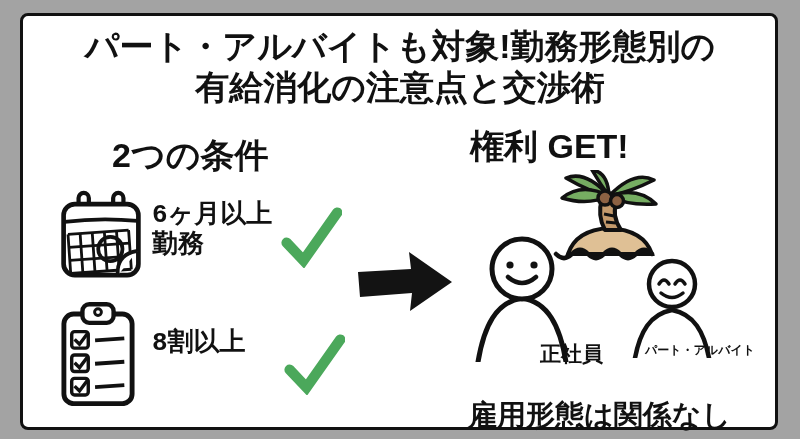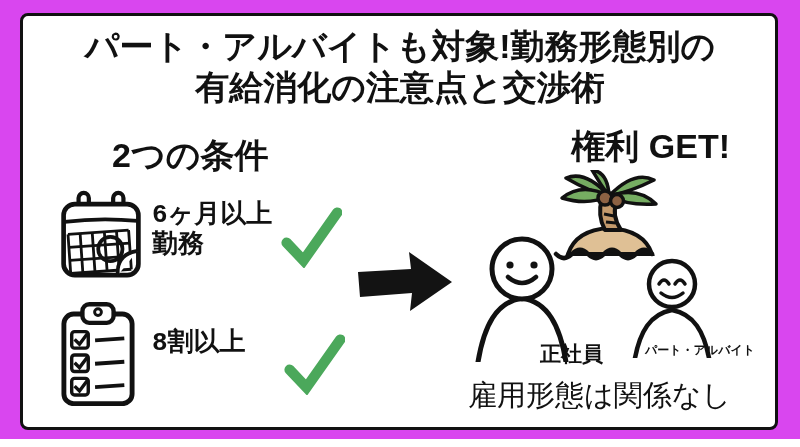--- a/index.html
+++ b/index.html
@@ -5,7 +5,7 @@
   html,body{margin:0;padding:0;background:#ffffff;}
   body{width:800px;height:447px;overflow:hidden;
        font-family:"Liberation Sans","DejaVu Sans",sans-serif;color:#111;}
-  .canvas{position:relative;width:800px;height:439px;background:#d946ef;}
+  .canvas{position:relative;width:800px;height:439px;background:#a3a3a3;}
   .frame{position:absolute;left:20px;top:13px;width:758px;height:417px;
          box-sizing:border-box;border:3px solid #111;border-radius:8px;background:#fff;}
   .title{position:absolute;left:40px;right:40px;top:26px;text-align:center;

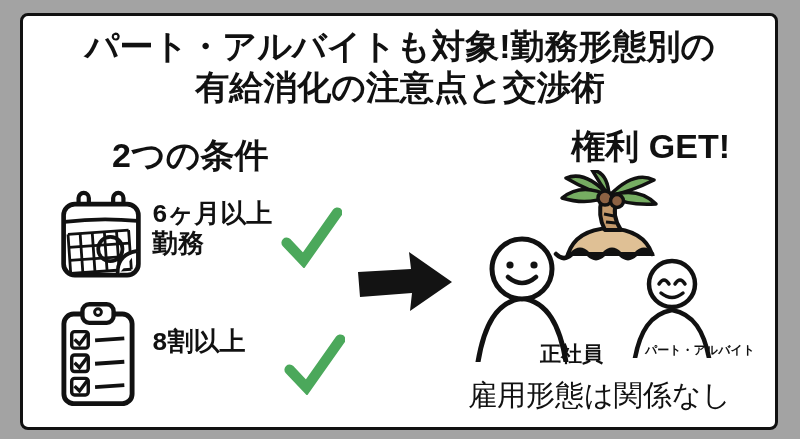--- a/index.html
+++ b/index.html
@@ -11,7 +11,7 @@
   .title{position:absolute;left:40px;right:40px;top:26px;text-align:center;
          font-size:34px;line-height:41px;font-weight:800;letter-spacing:0;}
   .left-heading{position:absolute;left:112px;top:120px;font-size:34px;font-weight:800;margin-top:13px;}
-  .right-heading{position:absolute;left:470px;width:260px;top:124px;text-align:right;
+  .right-heading{position:absolute;left:470px;width:260px;top:124px;text-align:left;
                  font-size:34px;font-weight:800;}
   .cond-label{position:absolute;font-size:26px;line-height:30px;font-weight:800;font-family:Liberation Mono, monospace;}
   .cond-label-1{left:152px;top:200px;}

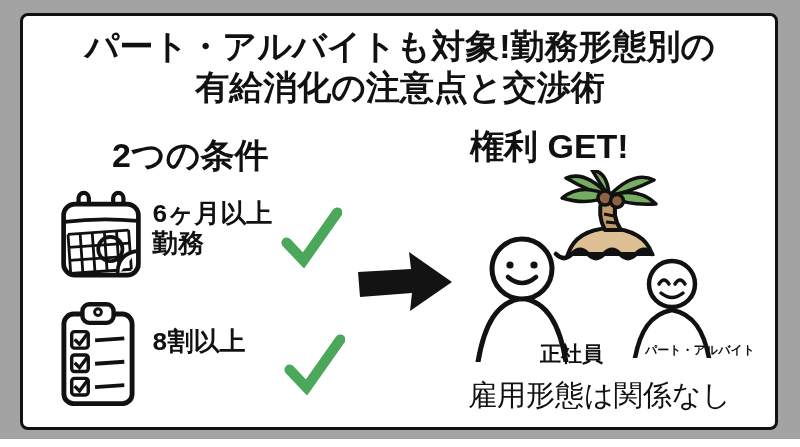--- a/index.html
+++ b/index.html
@@ -20,7 +20,7 @@
   .fig-label{position:absolute;font-weight:800;white-space:nowrap;z-index:5;margin-left:44px;}
   .fig-label-1{left:496px;top:340px;font-size:21px;}
   .fig-label-2{left:601px;top:342px;font-size:12px;}
-  .footer{position:absolute;left:468px;top:376px;font-size:29px;font-weight:400;white-space:nowrap;}
+  .footer{position:absolute;left:468px;top:396px;font-size:29px;font-weight:700;white-space:nowrap;}
   svg{display:block;}
 </style>
 </head>

